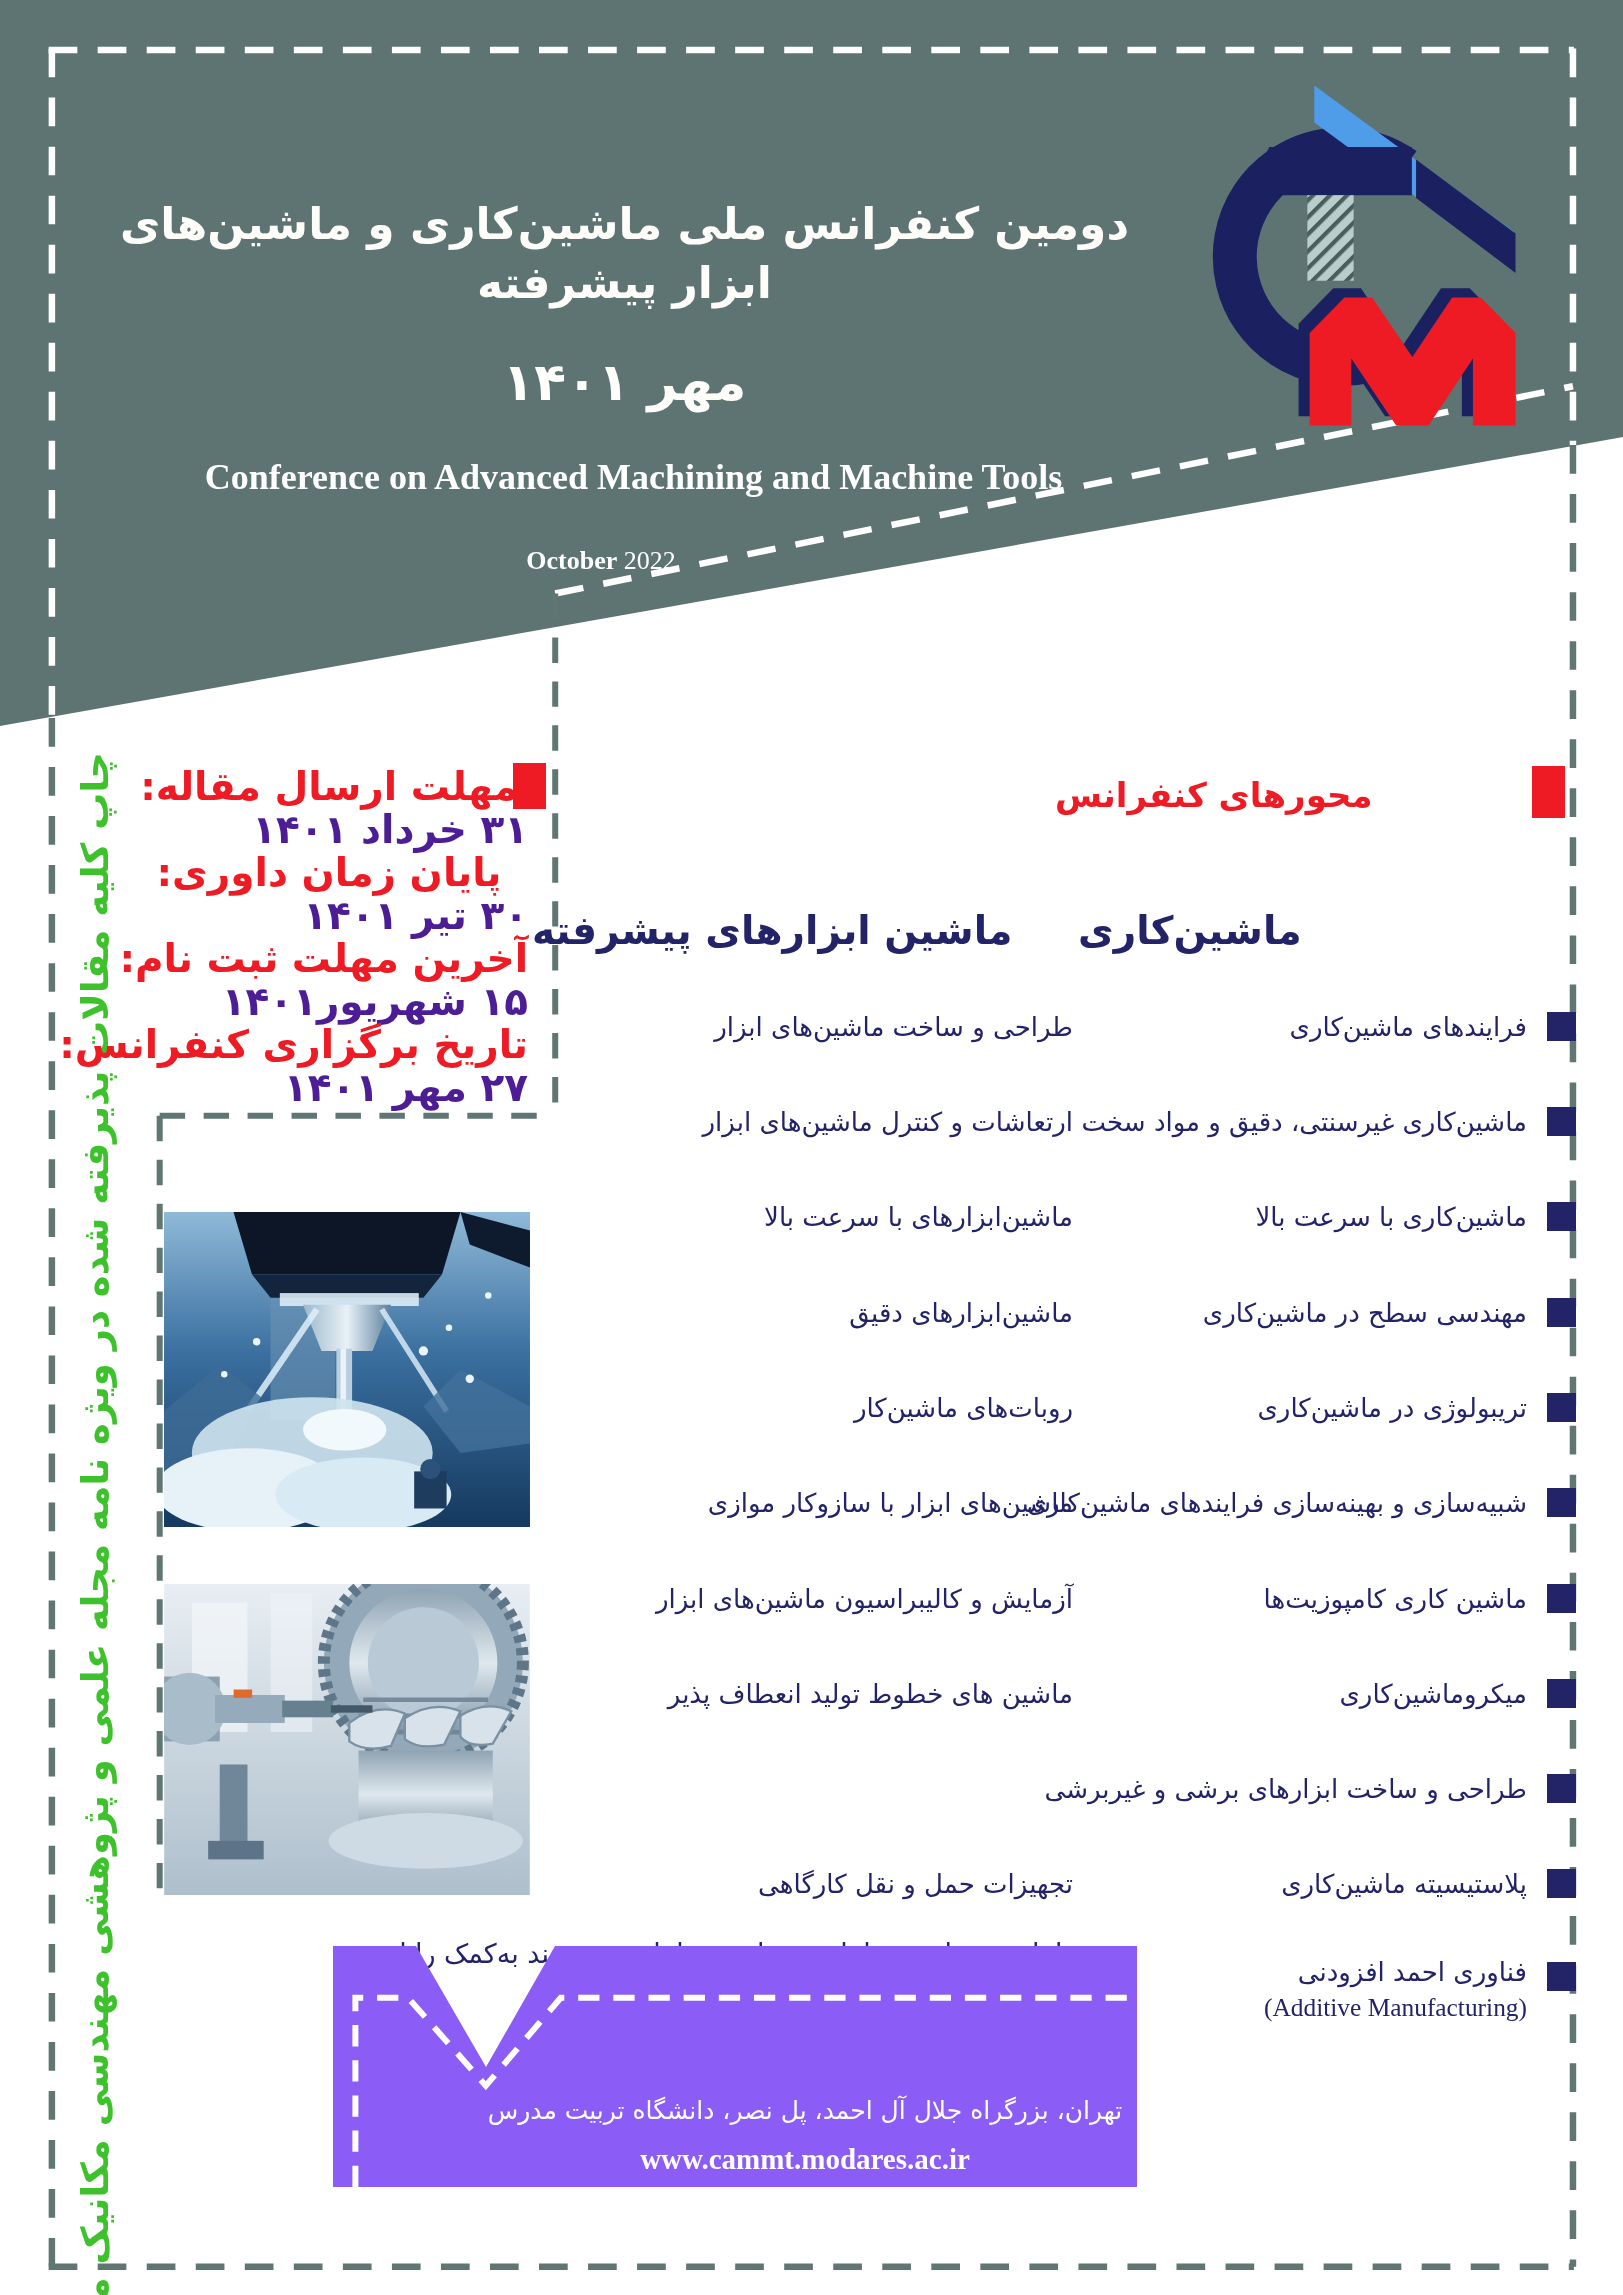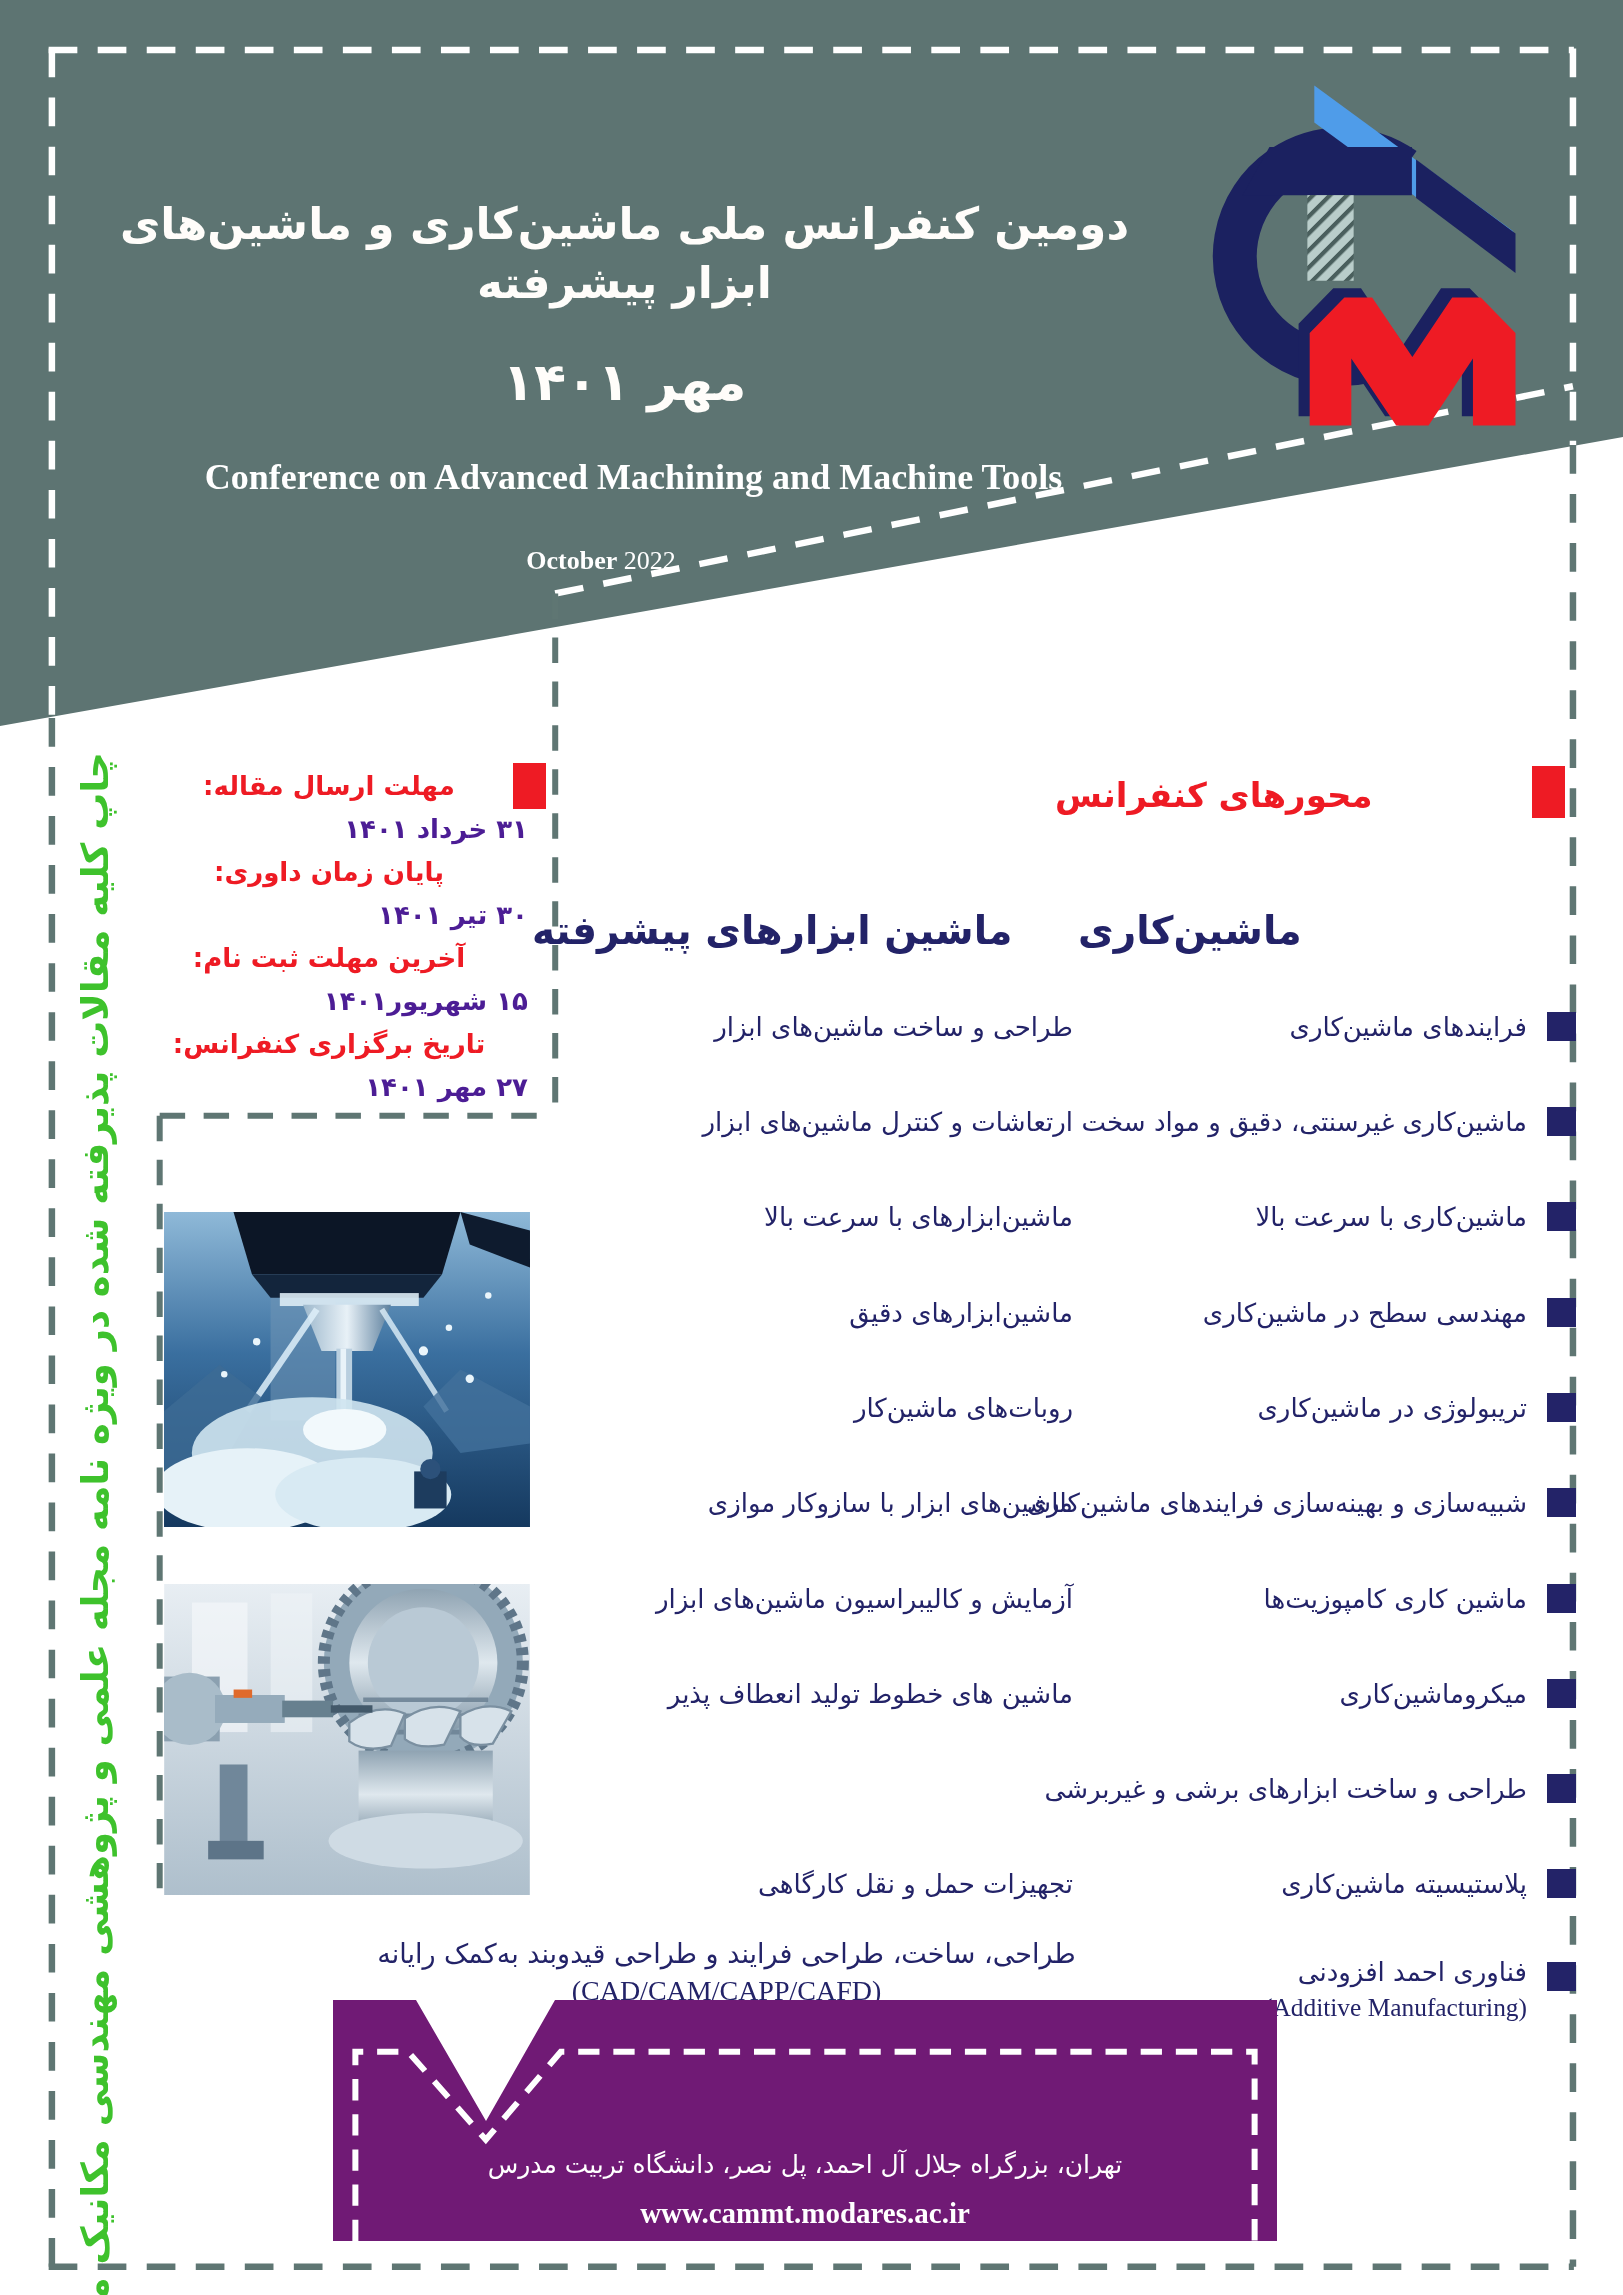--- a/index.html
+++ b/index.html
@@ -28,7 +28,7 @@
                  white-space:nowrap;line-height:56px;}
   
   .deadlines{position:absolute;left:130px;top:765px;width:398px;text-align:center;direction:rtl;}
-  .deadlines .dl{font-size:26px;font-weight:bold;line-height:43px;white-space:nowrap;}
+  .deadlines .dl{font-size:39px;font-weight:bold;line-height:43px;white-space:nowrap;}
   .dl-label{color:#ee1b24;}
   .dl-value{color:#4c1d95;text-align:right;}
   .bullet-red{position:absolute;background:#ee1b24;}

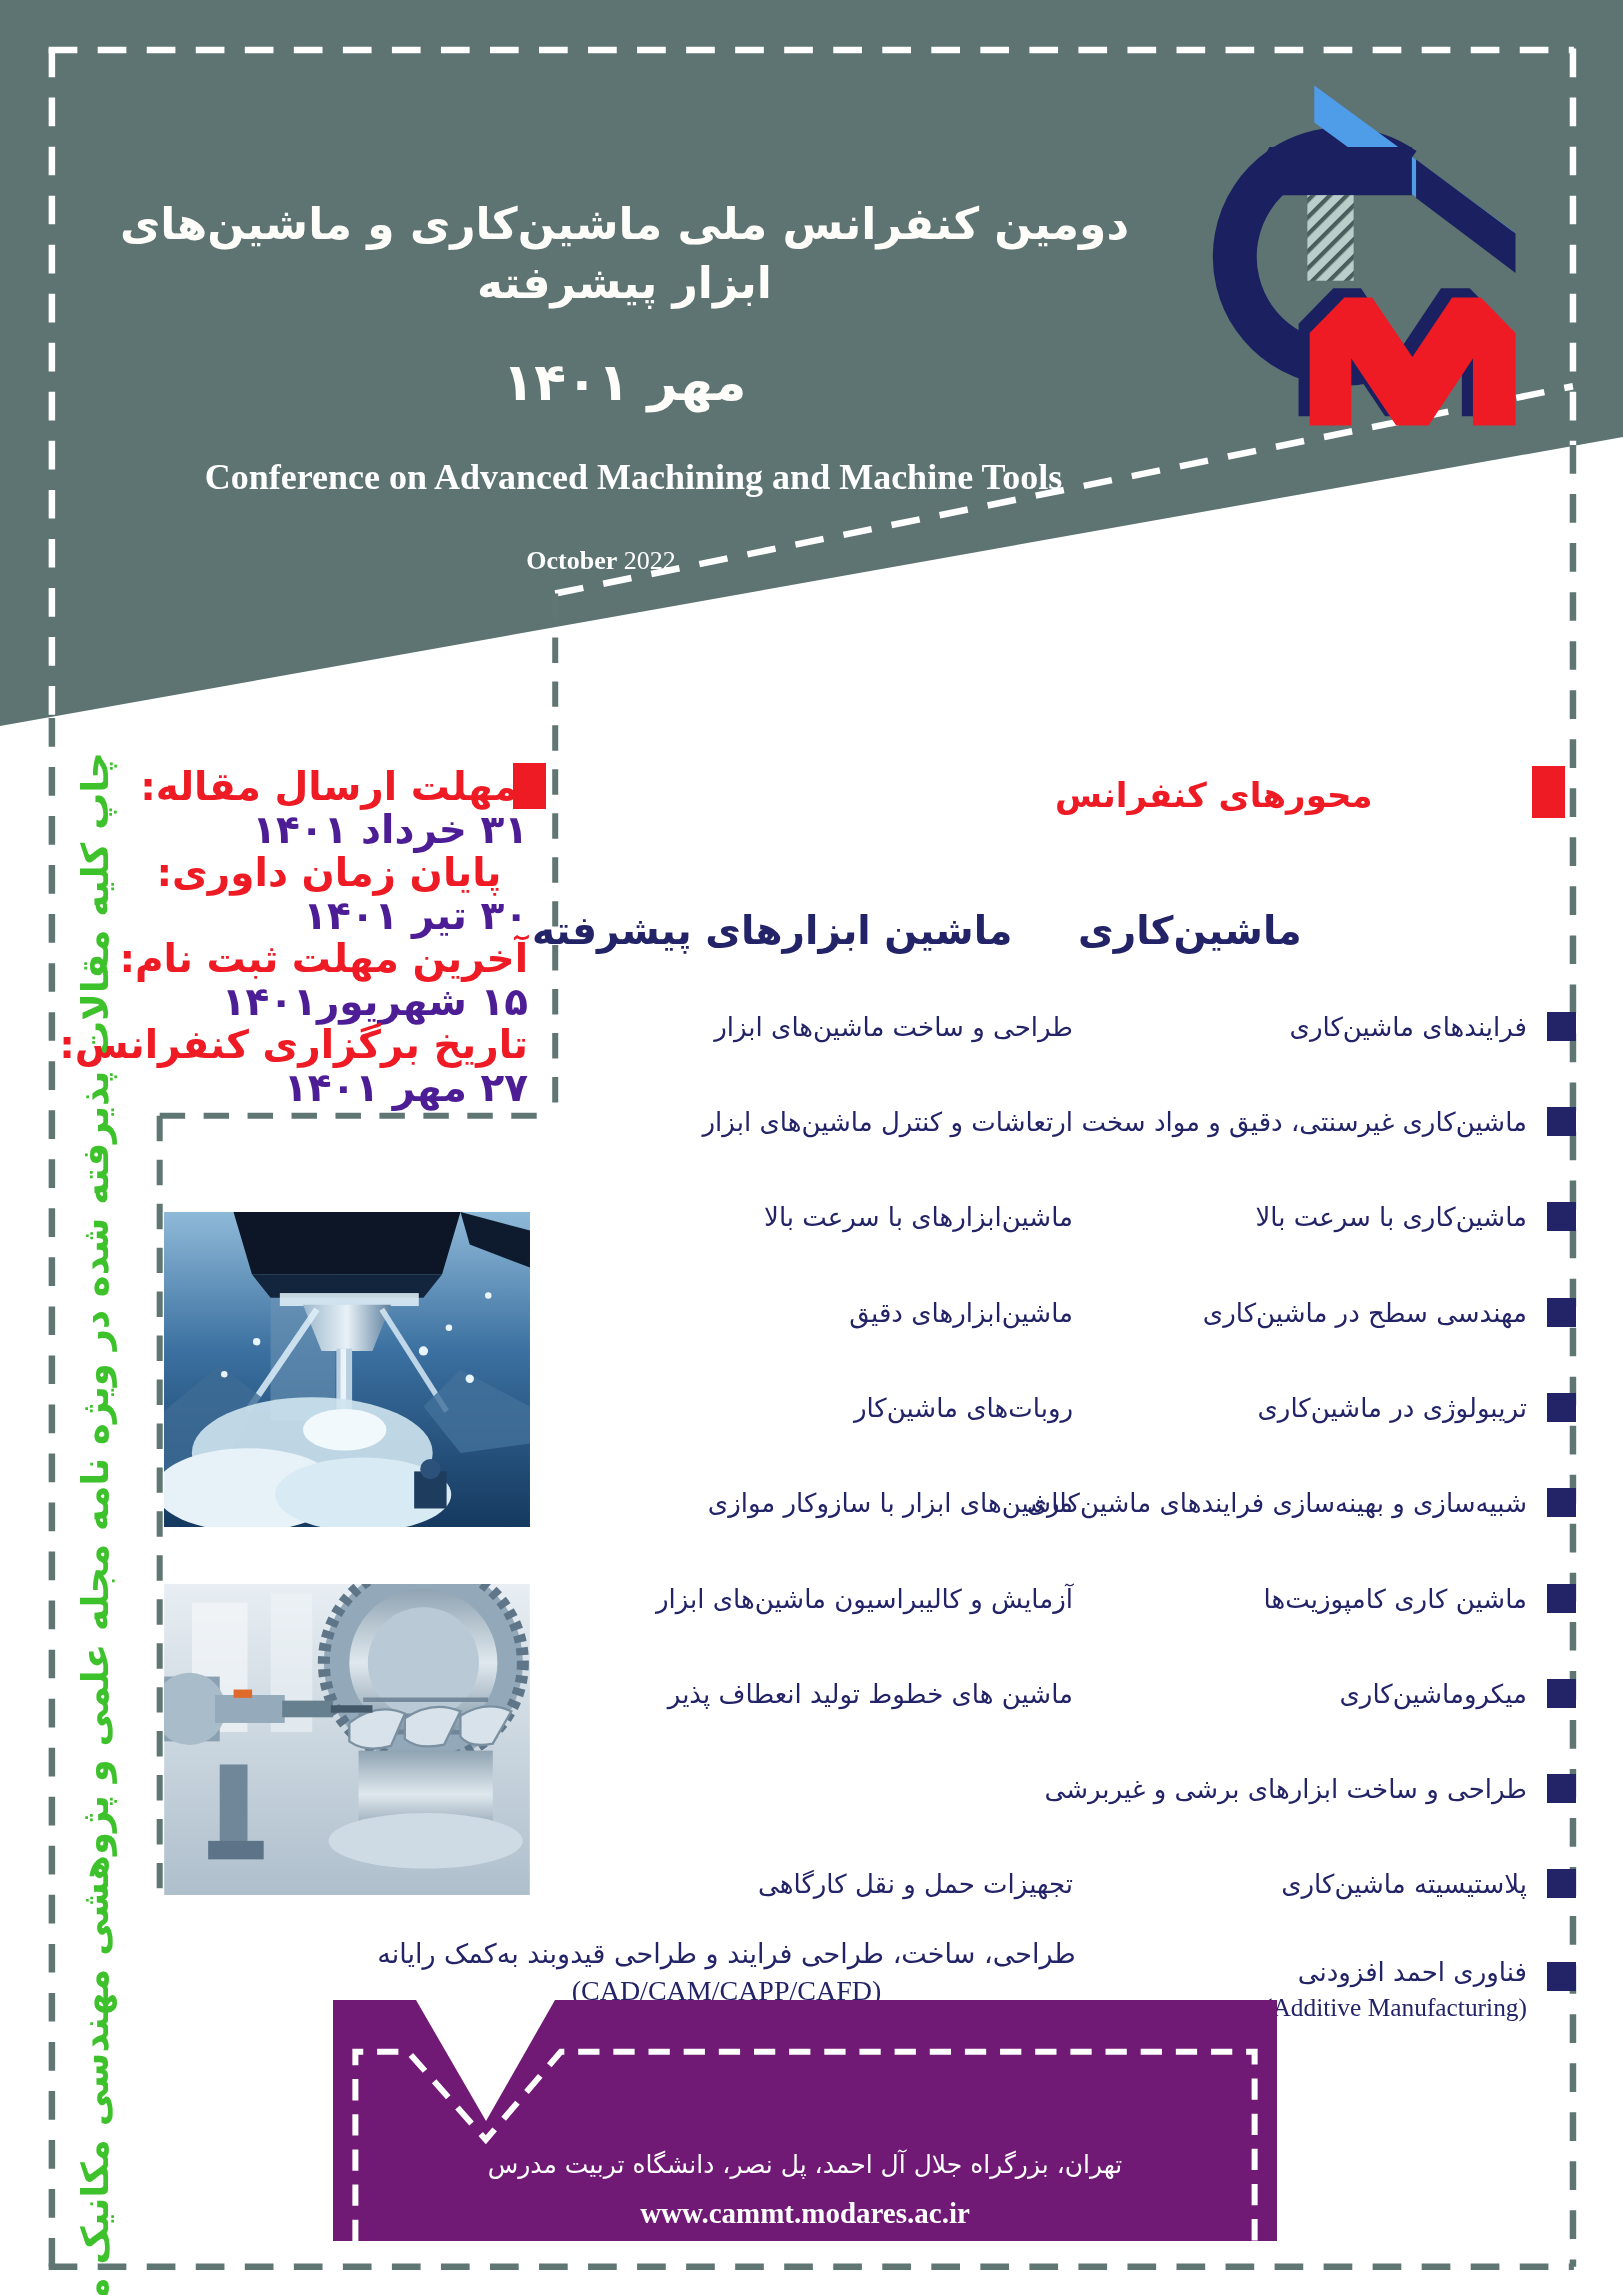--- a/index.html
+++ b/index.html
@@ -54,7 +54,7 @@
   
   .photo{position:absolute;width:366px;}
   
-  .footer{position:absolute;left:333px;top:2000px;width:944px;height:241px;background:#701a75;
+  .footer{position:absolute;left:333px;top:1946px;width:804px;height:241px;background:#8b5cf6;
           clip-path:polygon(0 0,83px 0,153px 121px,222px 0,944px 0,944px 241px,0 241px);}
   .footer svg{position:absolute;left:0;top:0;}
   .footer-address{position:absolute;left:0;top:150px;width:944px;text-align:center;direction:rtl;

